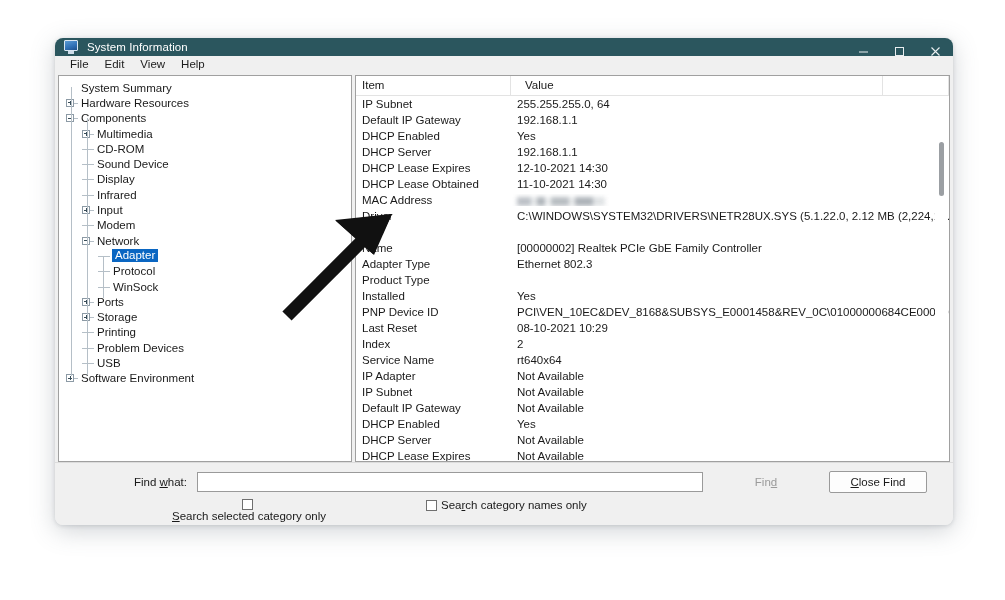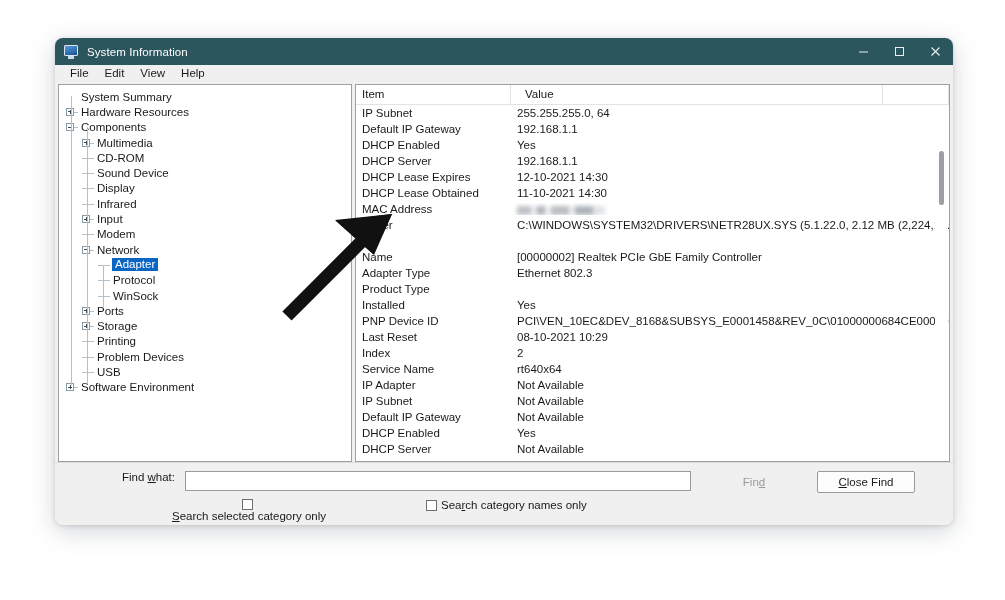--- a/index.html
+++ b/index.html
@@ -36,7 +36,7 @@
 
   
   .titlebar {
-    height: 27px;
+    height: 18px;
     background: #2b565e;
     display: flex;
     align-items: center;

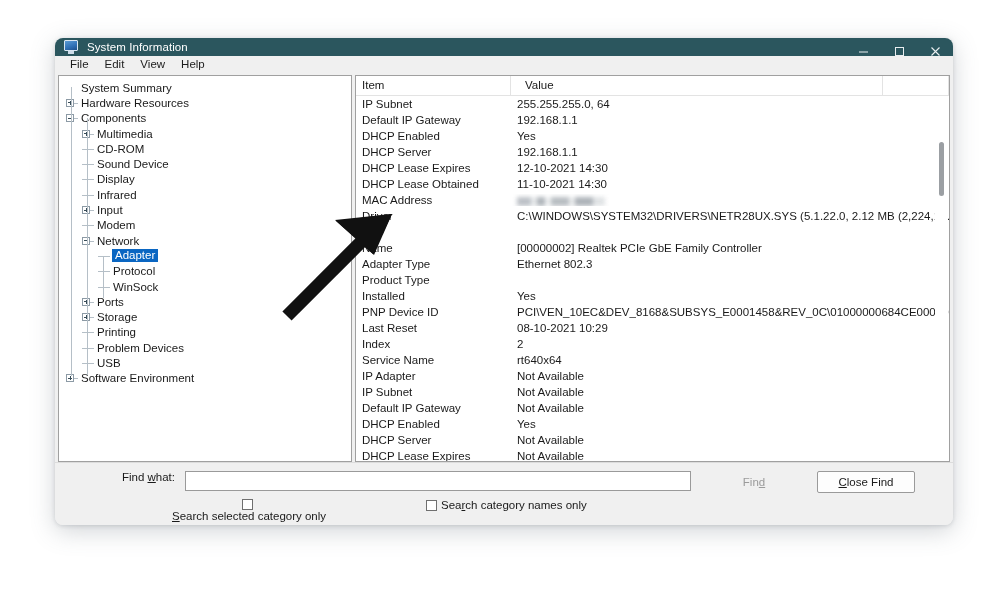--- a/index.html
+++ b/index.html
@@ -293,10 +293,11 @@
   }
   .findrow {
     position: absolute;
-    left: 0; right: 0;
+    left: 12px; right: 0;
     top: 8px;
     height: 22px;
     display: flex;
+    align-items: center;
   }
   .findlabel {
     width: 130px;

